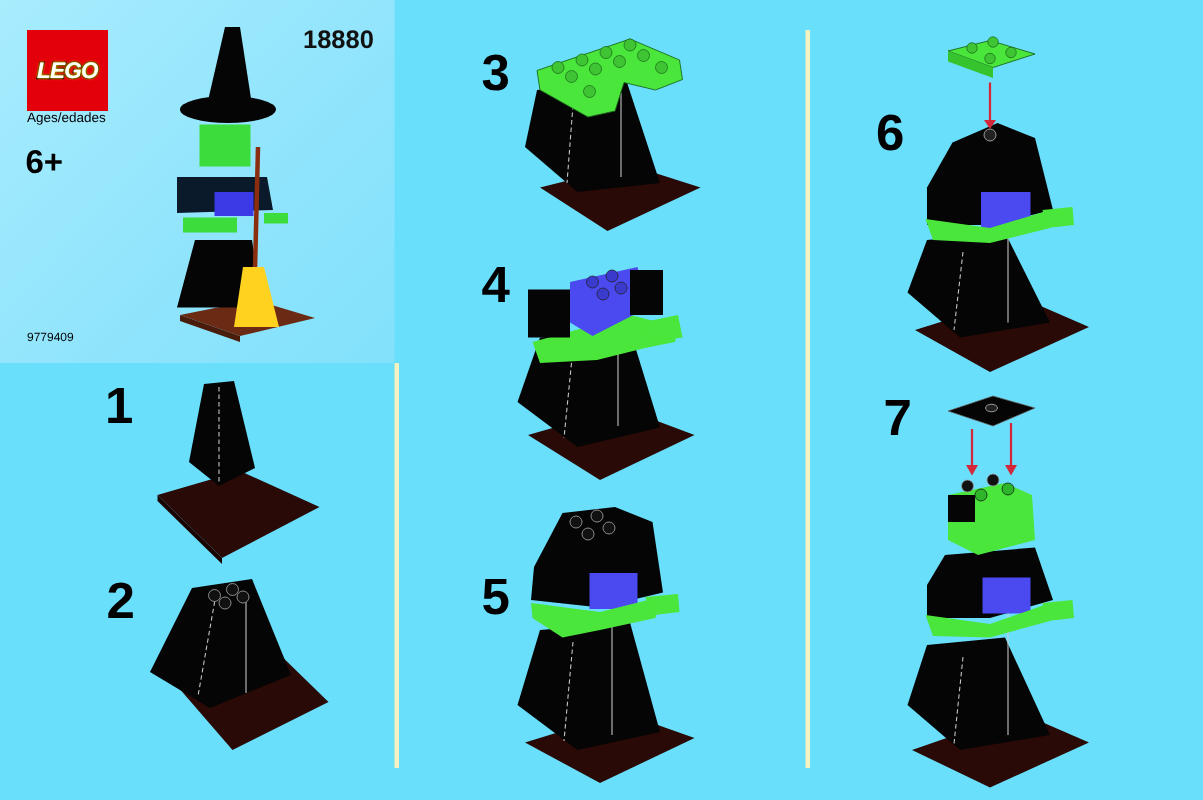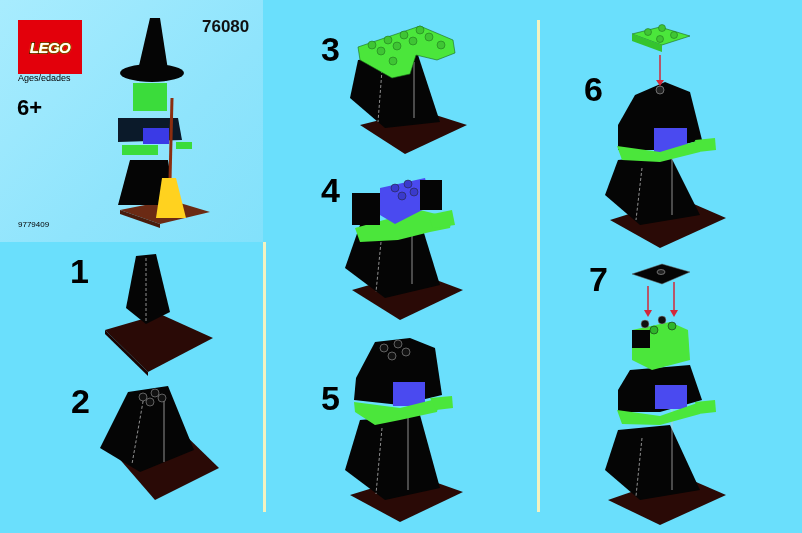--- a/index.html
+++ b/index.html
@@ -25,7 +25,7 @@
   </div>
 <div class="abs ages-label">Ages/edades</div>
 <div class="abs age-value">6+</div>
-<div class="abs set-number">76080</div>
+<div class="abs set-number">18880</div>
 <div class="abs item-code">9779409</div>
 
 <svg style="left:0;top:0" width="802" height="533">

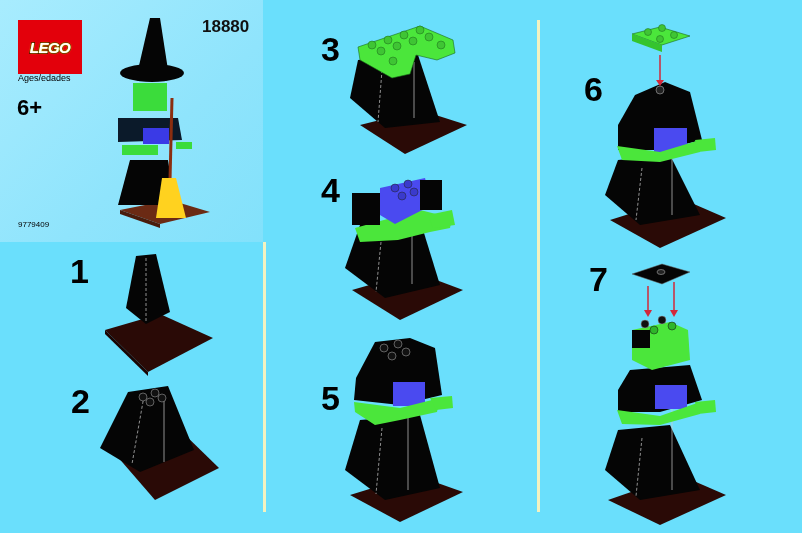--- a/index.html
+++ b/index.html
@@ -7,7 +7,7 @@
   .abs { position:absolute; }
   .cover-panel { left:0; top:0; width:263px; height:242px; background:linear-gradient(135deg,#A8ECFE 0%, #8FE4FC 60%, #82E1FB 100%); }
   .divider { width:3px; background:#F3F2C0; }
-  .lego-logo { left:18px; top:20px; width:64px; height:54px; background:#E3000B; display:flex; align-items:center; justify-content:center; }
+  .lego-logo { left:18px; top:20px; width:54px; height:54px; background:#E3000B; display:flex; align-items:center; justify-content:center; }
   .lego-logo span { font-weight:bold; font-style:italic; color:#fff; font-size:15px; letter-spacing:-0.5px; -webkit-text-stroke:1.5px #000; paint-order:stroke fill; text-shadow:0 0 2px #FFD500, 0 0 1px #FFD500; }
   .ages-label { left:18px; top:73px; font-size:9px; color:#000; }
   .age-value { left:17px; top:95px; font-size:22px; font-weight:bold; color:#000; }

